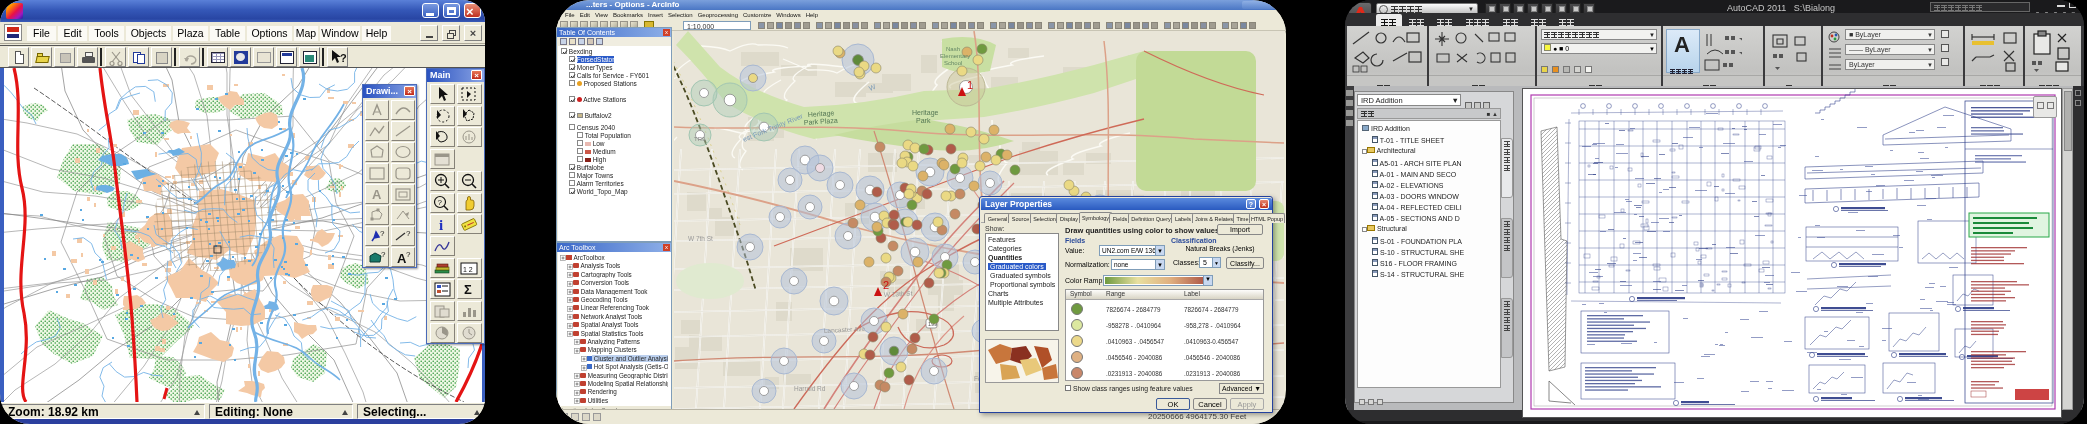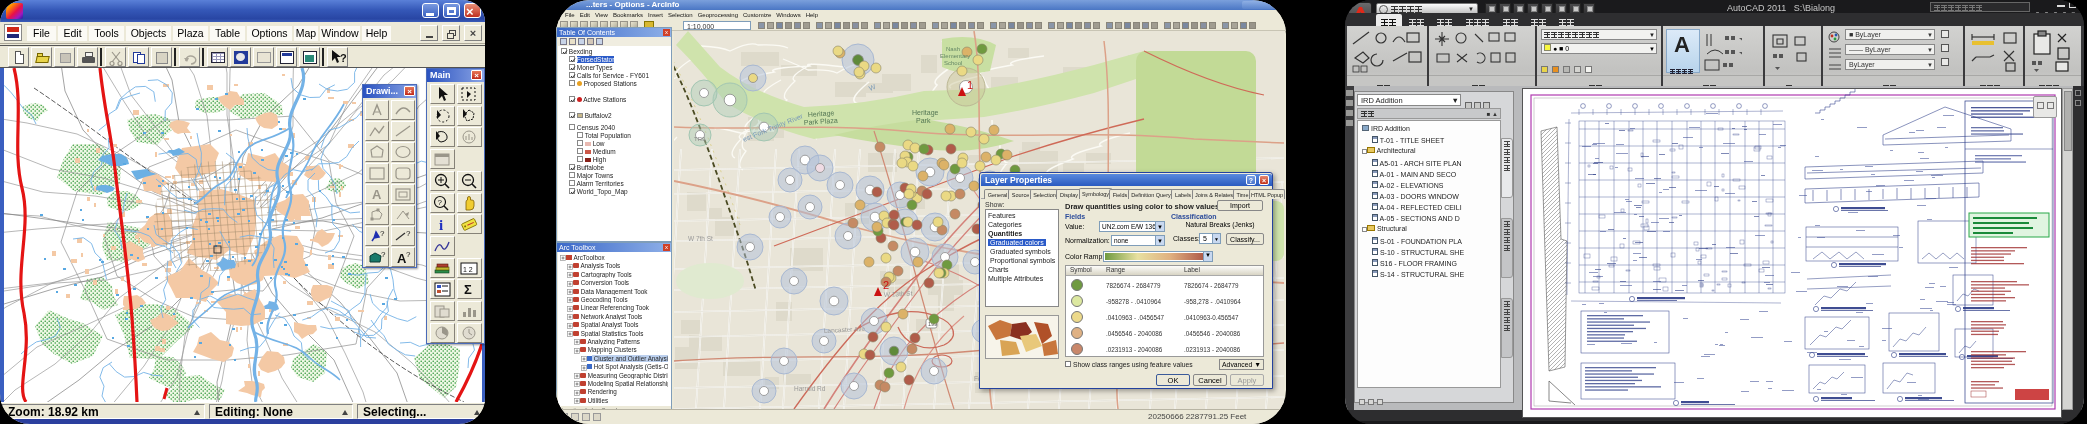--- a/index.html
+++ b/index.html
@@ -1441,7 +1441,7 @@
       <span style="position:absolute;left:26px;top:3px;width:8px;height:8px;background:#dcd8c8;border:1px solid #999"></span>
       <span style="position:absolute;left:37px;top:3px;width:8px;height:8px;background:#dcd8c8;border:1px solid #999"></span>
     </div>
-    <div class="abs" style="left:423px;top:172px;width:294px;height:217px;background:#ece9d8;border:1px solid #24429e;border-radius:3px 3px 0 0;box-shadow:2px 2px 5px rgba(0,0,0,.35)">
+    <div class="abs" style="left:423px;top:196px;width:294px;height:217px;background:#ece9d8;border:1px solid #24429e;border-radius:3px 3px 0 0;box-shadow:2px 2px 5px rgba(0,0,0,.35)">
       <div class="abs" style="left:1px;top:1px;width:291px;height:12px;background:linear-gradient(180deg,#5a8ade,#2a5ac0);color:#fff;font-size:8.5px;font-weight:bold;line-height:12px;padding-left:4px;border-radius:2px 2px 0 0">Layer Properties<span style="position:absolute;right:16px;top:1px;width:10px;height:10px;background:linear-gradient(#7aa0e4,#4a74cc);border:1px solid #fff;border-radius:2px;color:#fff;text-align:center;line-height:9px;font-size:7px">?</span><span style="position:absolute;right:3px;top:1px;width:10px;height:10px;background:linear-gradient(#e88870,#c03018);border:1px solid #fff;border-radius:2px;color:#fff;text-align:center;line-height:9px;font-size:7px">×</span></div>
       <div class="abs" style="left:1px;top:14px;width:291px;height:12px;border-bottom:1px solid #aaa">
         <div class="abs" style="left:3px;top:2px;width:27px;height:10px;background:#ece9d8;border:1px solid #888;border-bottom:none;border-radius:2px 2px 0 0;font-size:5.5px;text-align:center;line-height:10px;color:#222;overflow:hidden;white-space:nowrap">General</div>

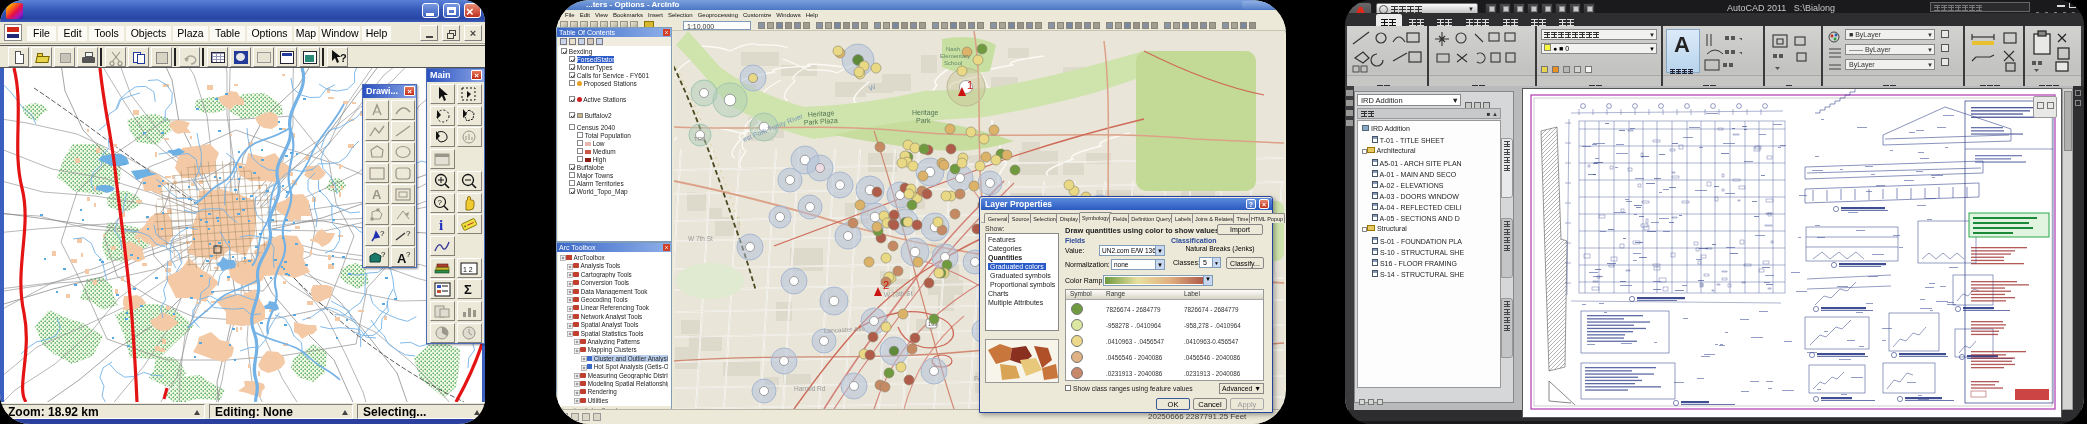--- a/index.html
+++ b/index.html
@@ -1435,7 +1435,7 @@
       </svg>
     </div>
     <div class="abs" style="left:0;top:409px;width:100%;height:15px;background:#ece9d8;border-top:1px solid #b8b4a4;color:#444;font-size:8px;line-height:14px">
-      <span style="position:absolute;left:592px">20250666  2287791.25 Feet</span>
+      <span style="position:absolute;left:592px">20250666  4964175.30 Feet</span>
       <span style="position:absolute;left:4px;top:3px;width:8px;height:8px;background:#dcd8c8;border:1px solid #999"></span>
       <span style="position:absolute;left:15px;top:3px;width:8px;height:8px;background:#dcd8c8;border:1px solid #999"></span>
       <span style="position:absolute;left:26px;top:3px;width:8px;height:8px;background:#dcd8c8;border:1px solid #999"></span>

